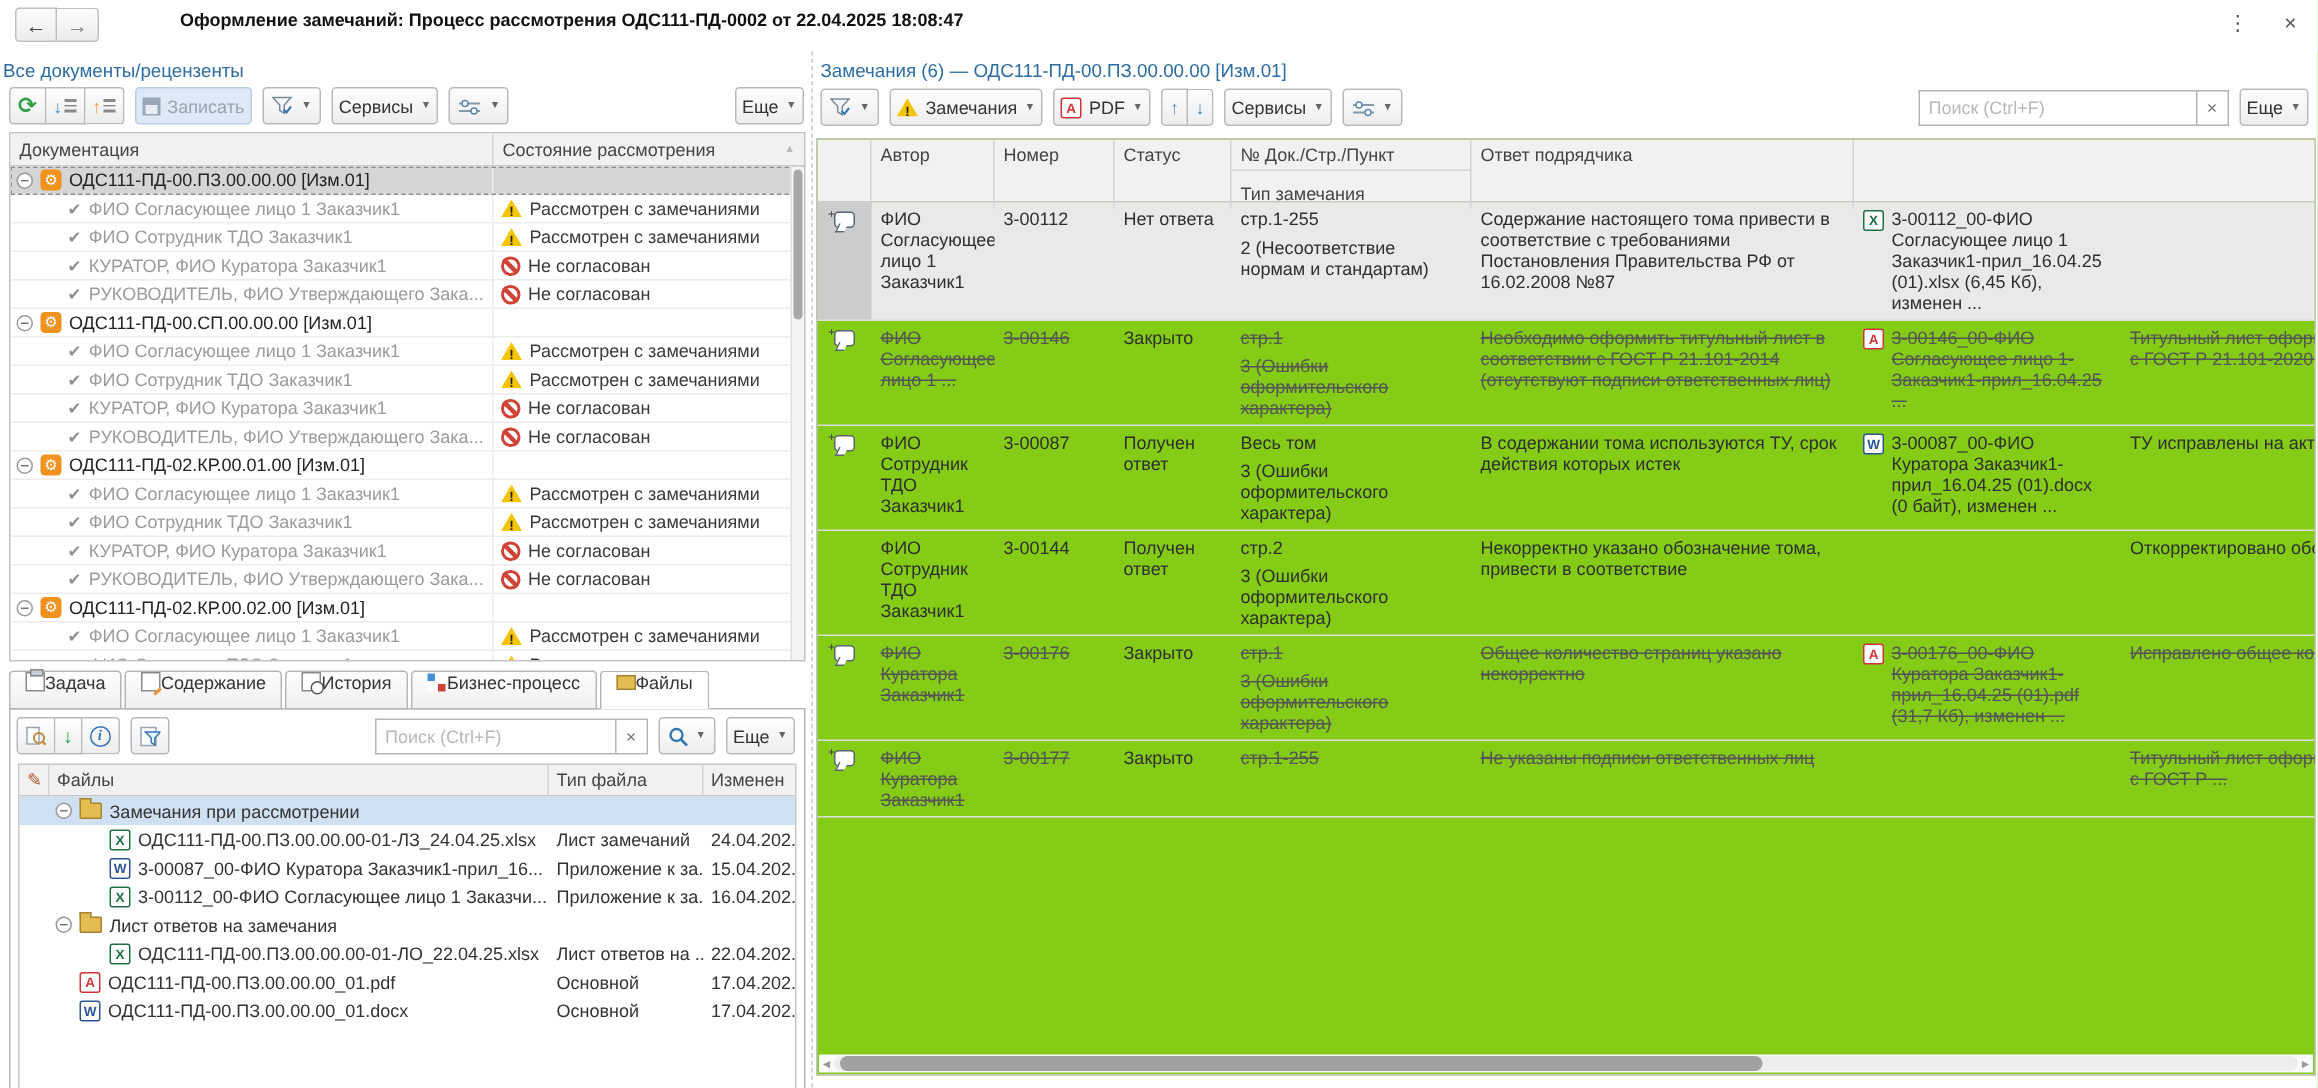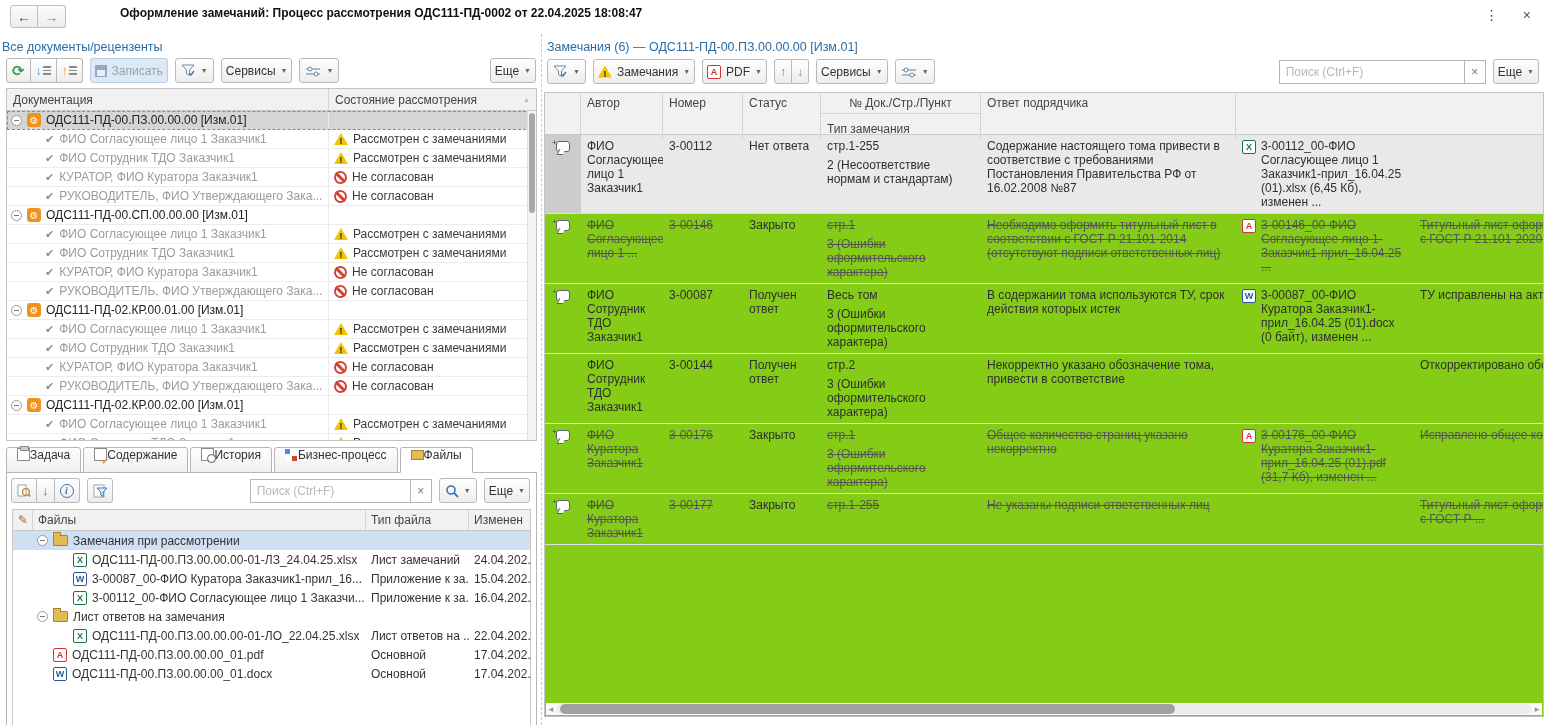--- a/index.html
+++ b/index.html
@@ -135,7 +135,7 @@
   .rhead .hc { border-right:1px solid #d4d4d4; padding:3px 6px; color:#444; display:flex; gap:5px; align-items:flex-start; }
   .rhead .hc.split { flex-direction:column; padding:0; }
   .rhead .hc.split div { padding:3px 6px; width:100%; }
-  .rhead .hc.split div:first-child { border-bottom:1px solid #d4d4d4;text-align:center; }
+  .rhead .hc.split div:first-child { border-bottom:1px solid #d4d4d4; }
   .rrow { border-bottom:1px solid #dedede; }
   .rrow .cell { padding:4px 6px; line-height:14px; color:#2f2f2f; overflow:hidden; }
   .rrow .icell { display:flex; justify-content:center; padding-top:6px; }

